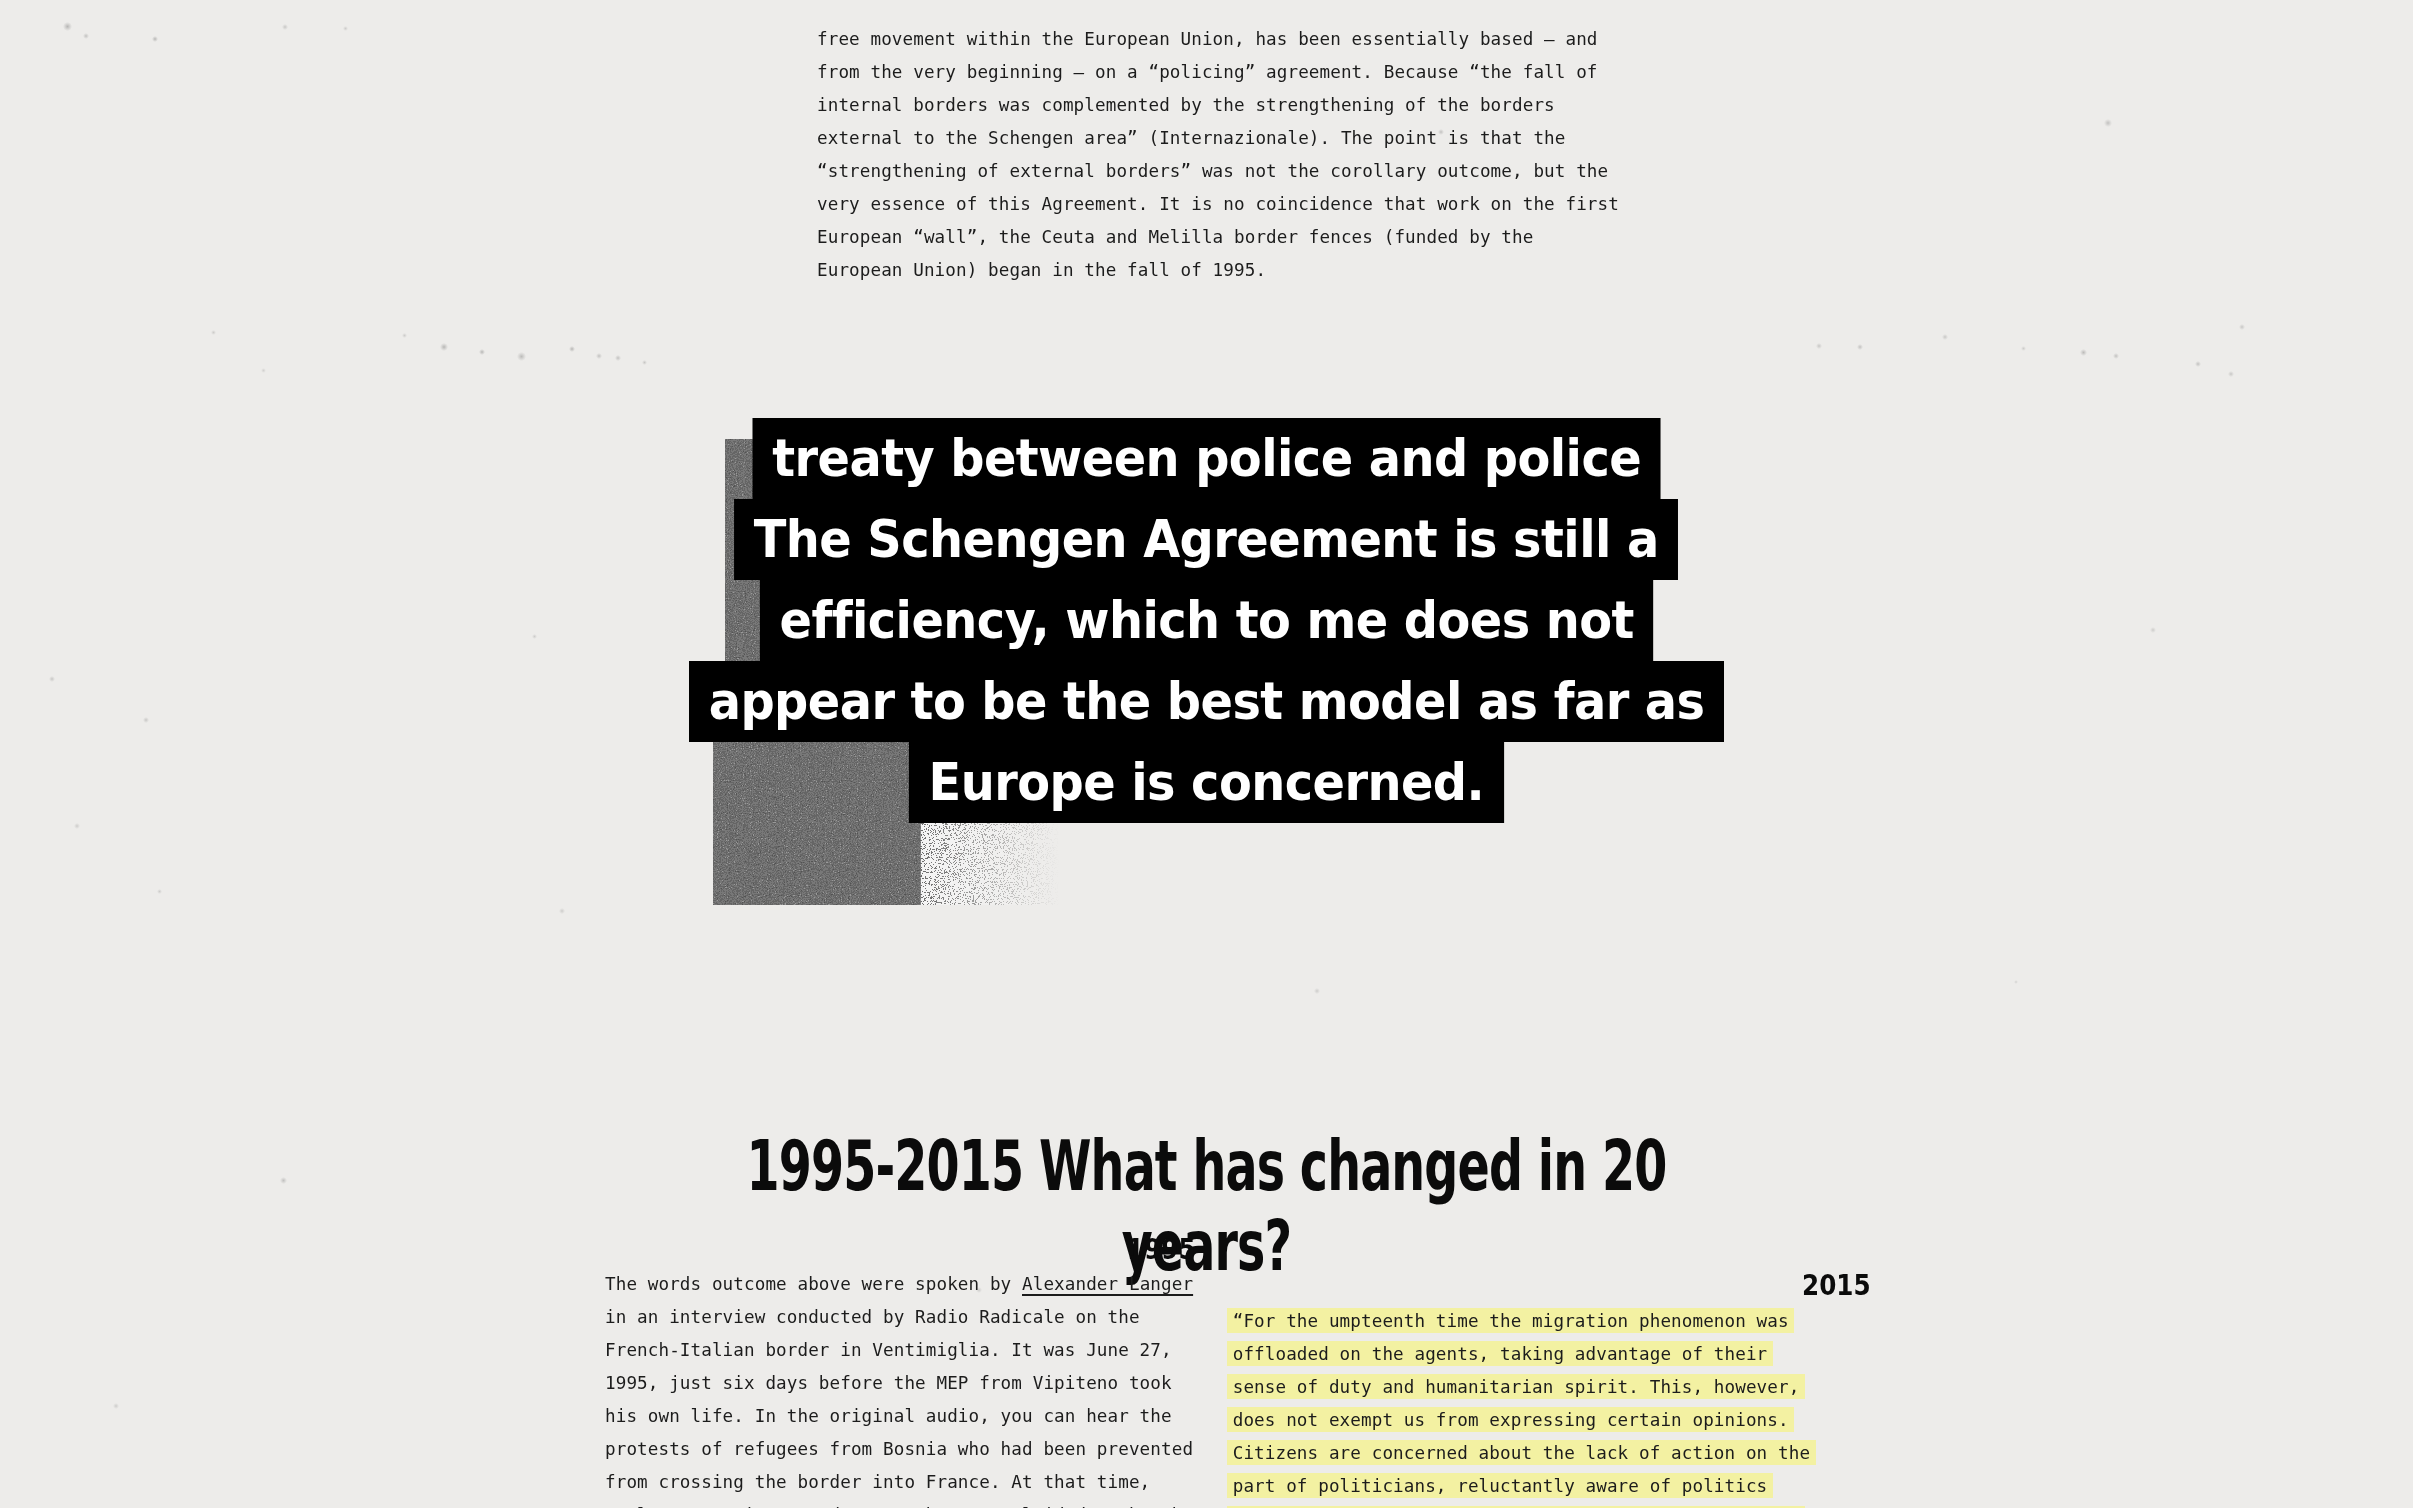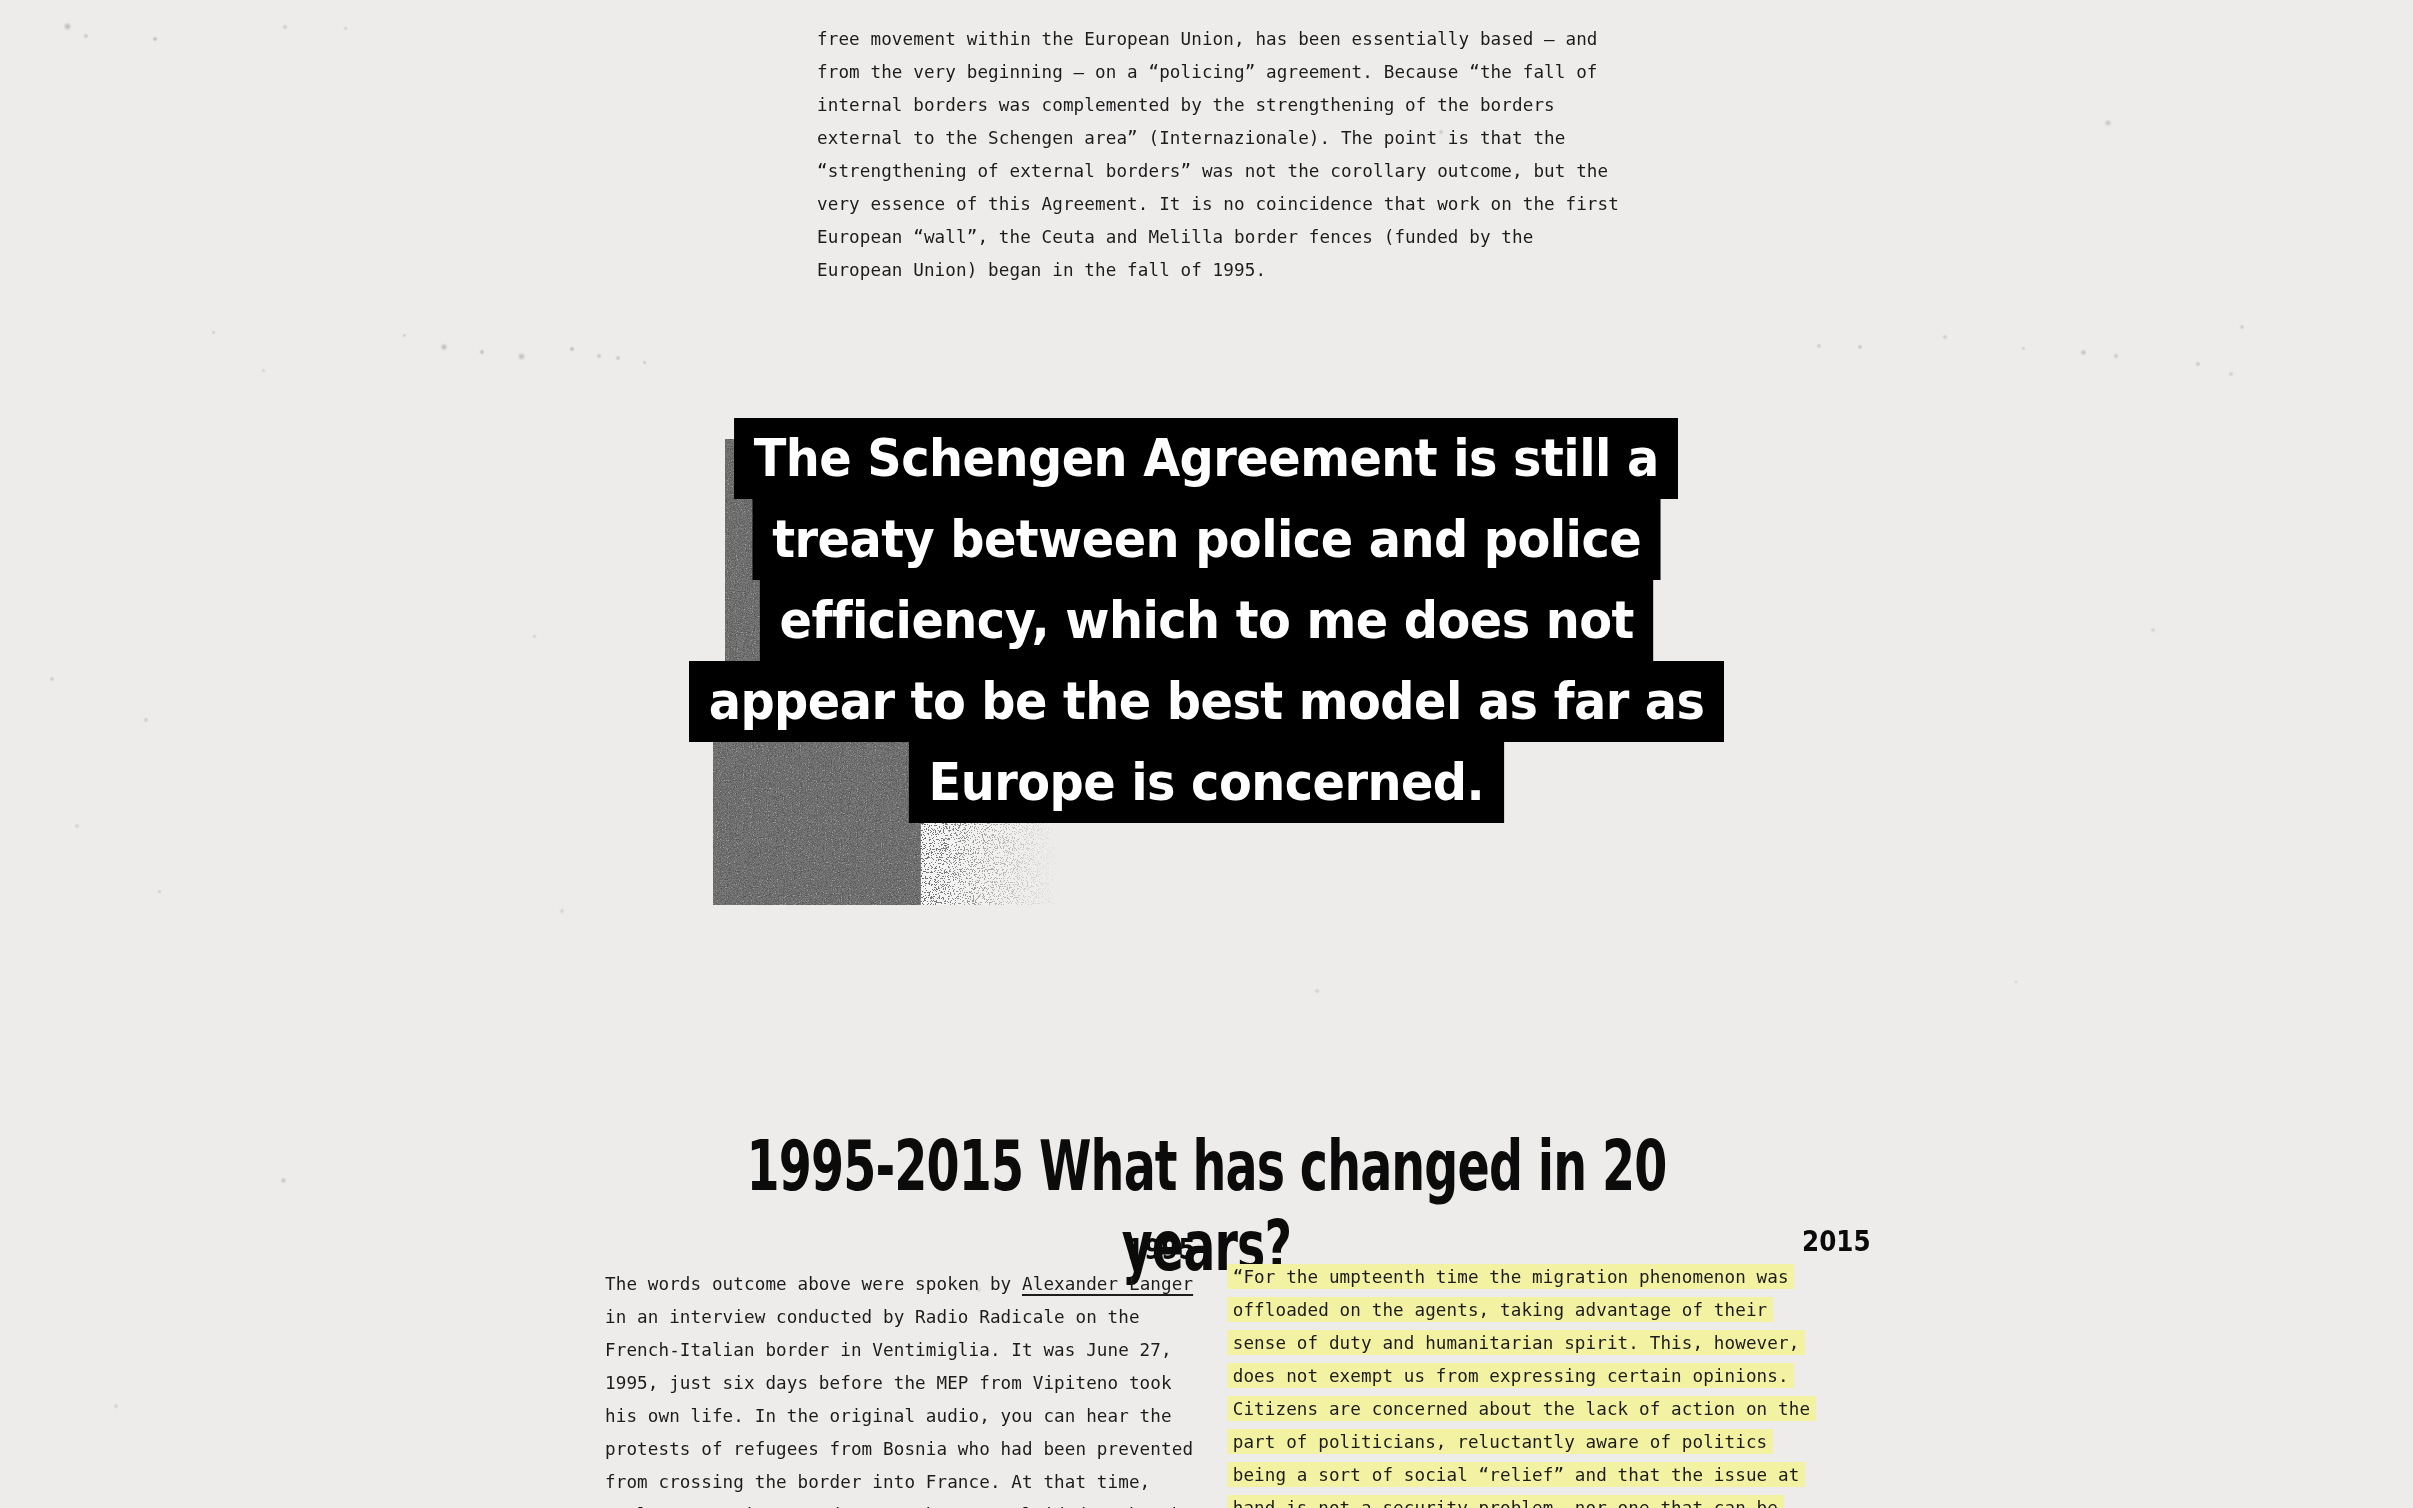--- a/index.html
+++ b/index.html
@@ -183,8 +183,8 @@
   </svg>
 
   <section class="quote-block">
+    <div class="q-line"><span>treaty between police and police</span></div>
     <div class="q-line"><span>The Schengen Agreement is still a</span></div>
-    <div class="q-line"><span>treaty between police and police</span></div>
     <div class="q-line"><span>efficiency, which to me does not</span></div>
     <div class="q-line"><span>appear to be the best model as far as</span></div>
     <div class="q-line"><span>Europe is concerned.</span></div>

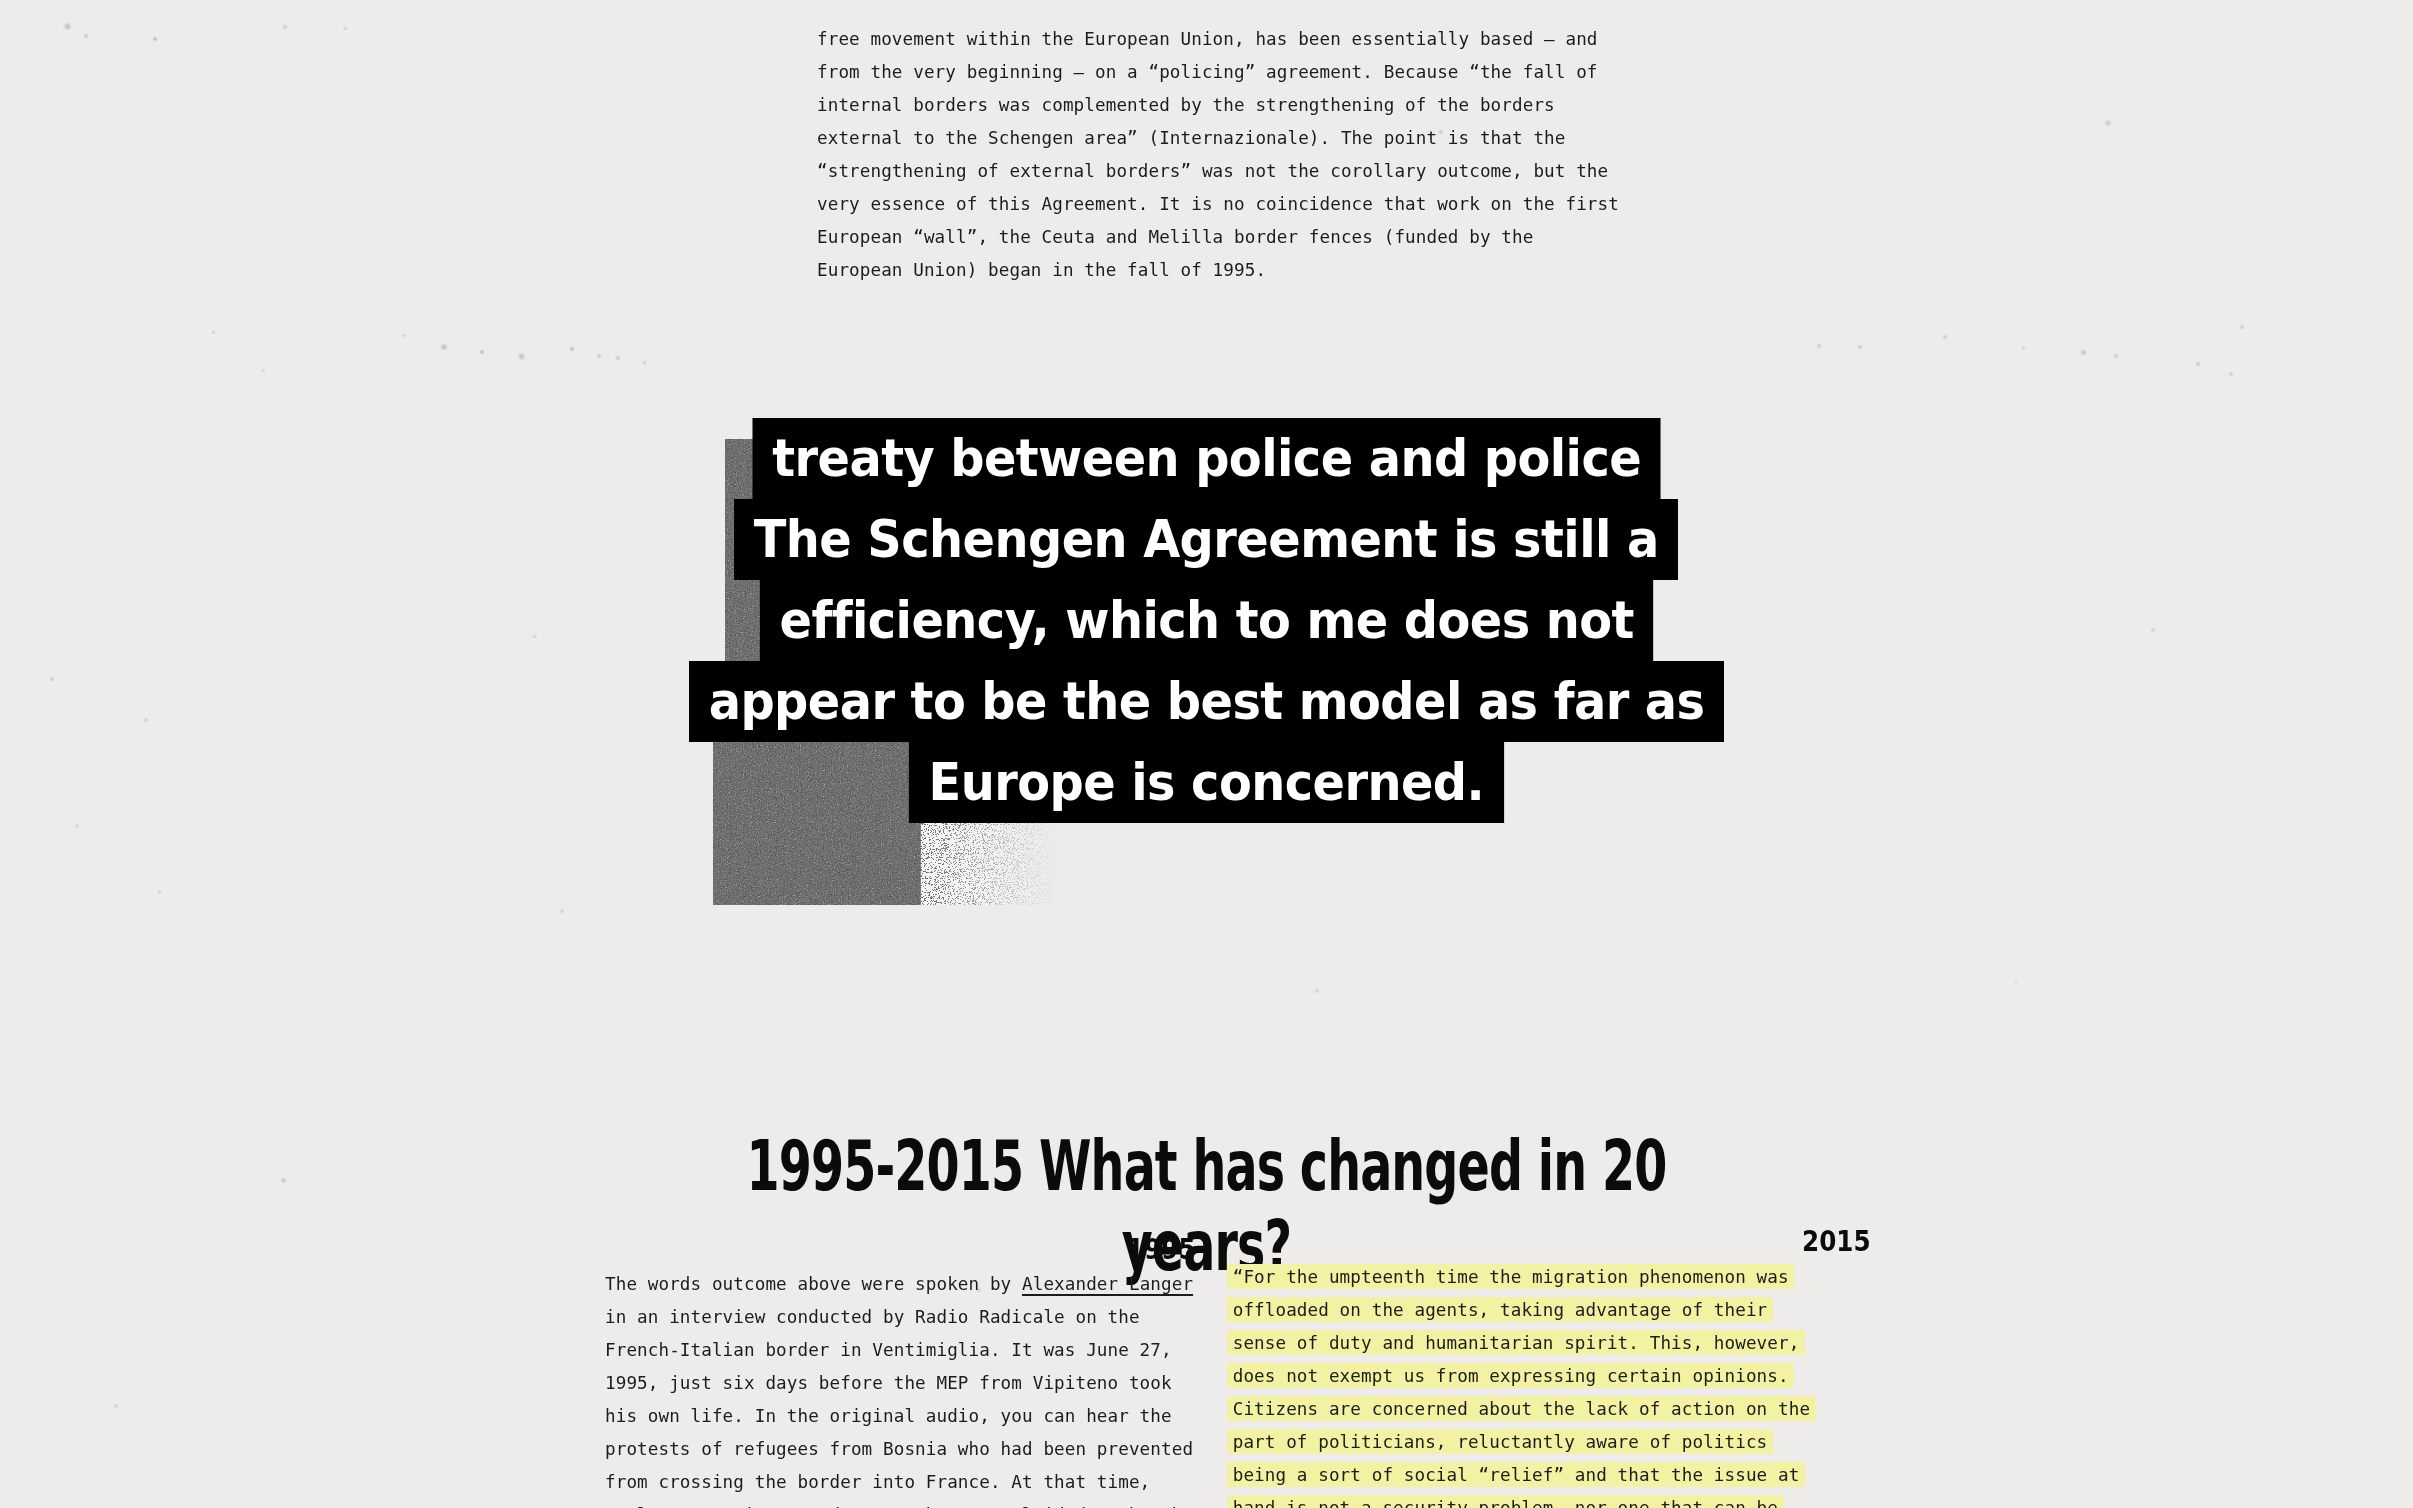--- a/index.html
+++ b/index.html
@@ -83,7 +83,7 @@
   
   .col { position: absolute; z-index: 2; }
   .col-1995 { left: 605px; top: 1234px; width: 597px; }
-  .col-2015 { left: 1227px; top: 1226px; width: 603px; padding-left: 47px; }
+  .col-2015 { left: 1227px; top: 1270px; width: 603px; padding-left: 47px; }
   .year-label { display: block; text-align: right; height: 34px; }
   .year-label > span {
     display: inline-block;

